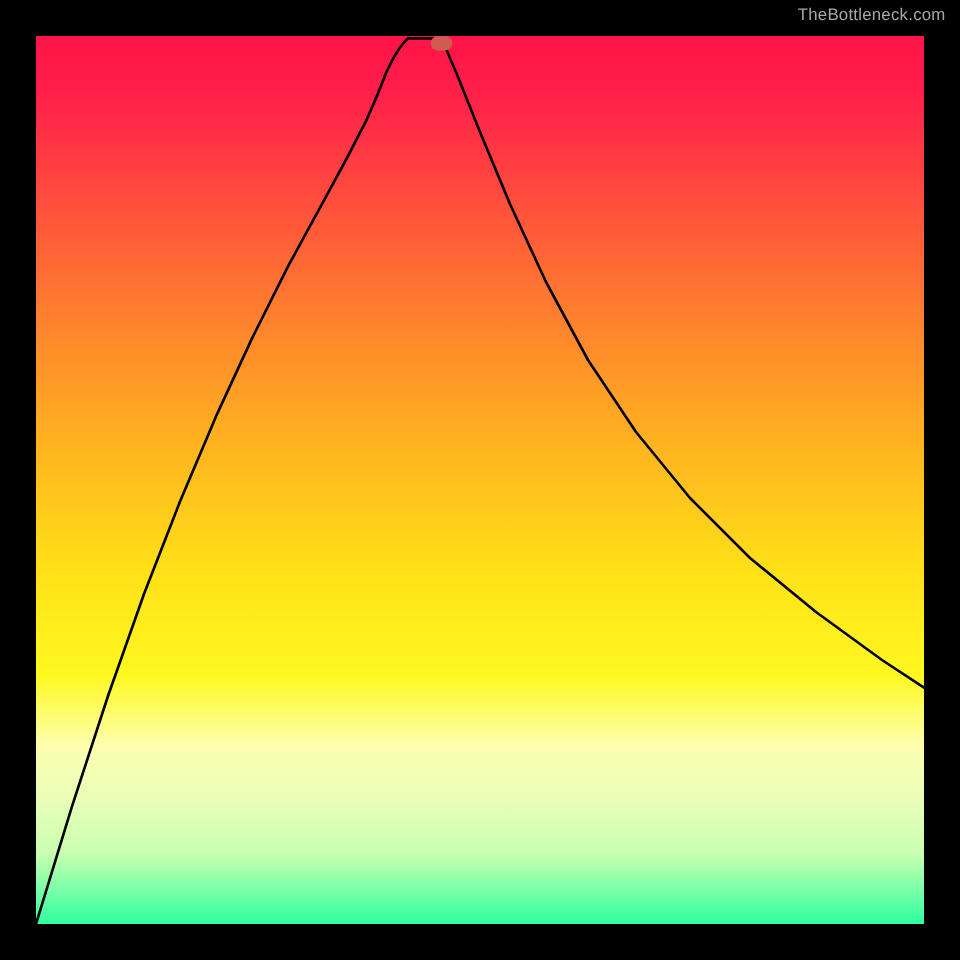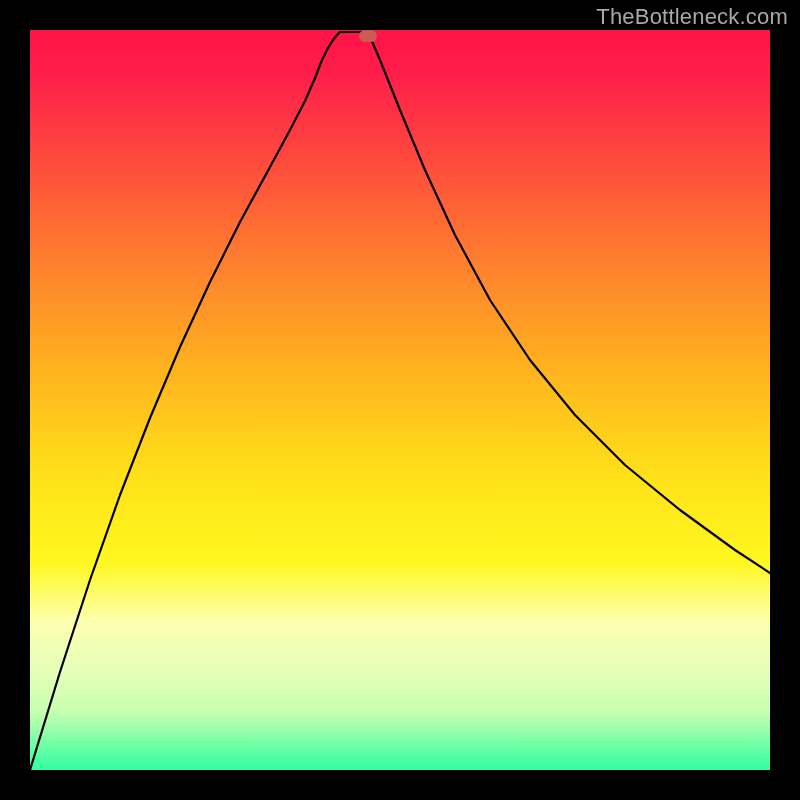--- a/index.html
+++ b/index.html
@@ -63,7 +63,7 @@
     top: 4px;
     right: 12px;
     color: #a8a8a8;
-    font-size: 22px;
+    font-size: 14px;
     letter-spacing: 0.2px;
     font-weight: 500;
   }

